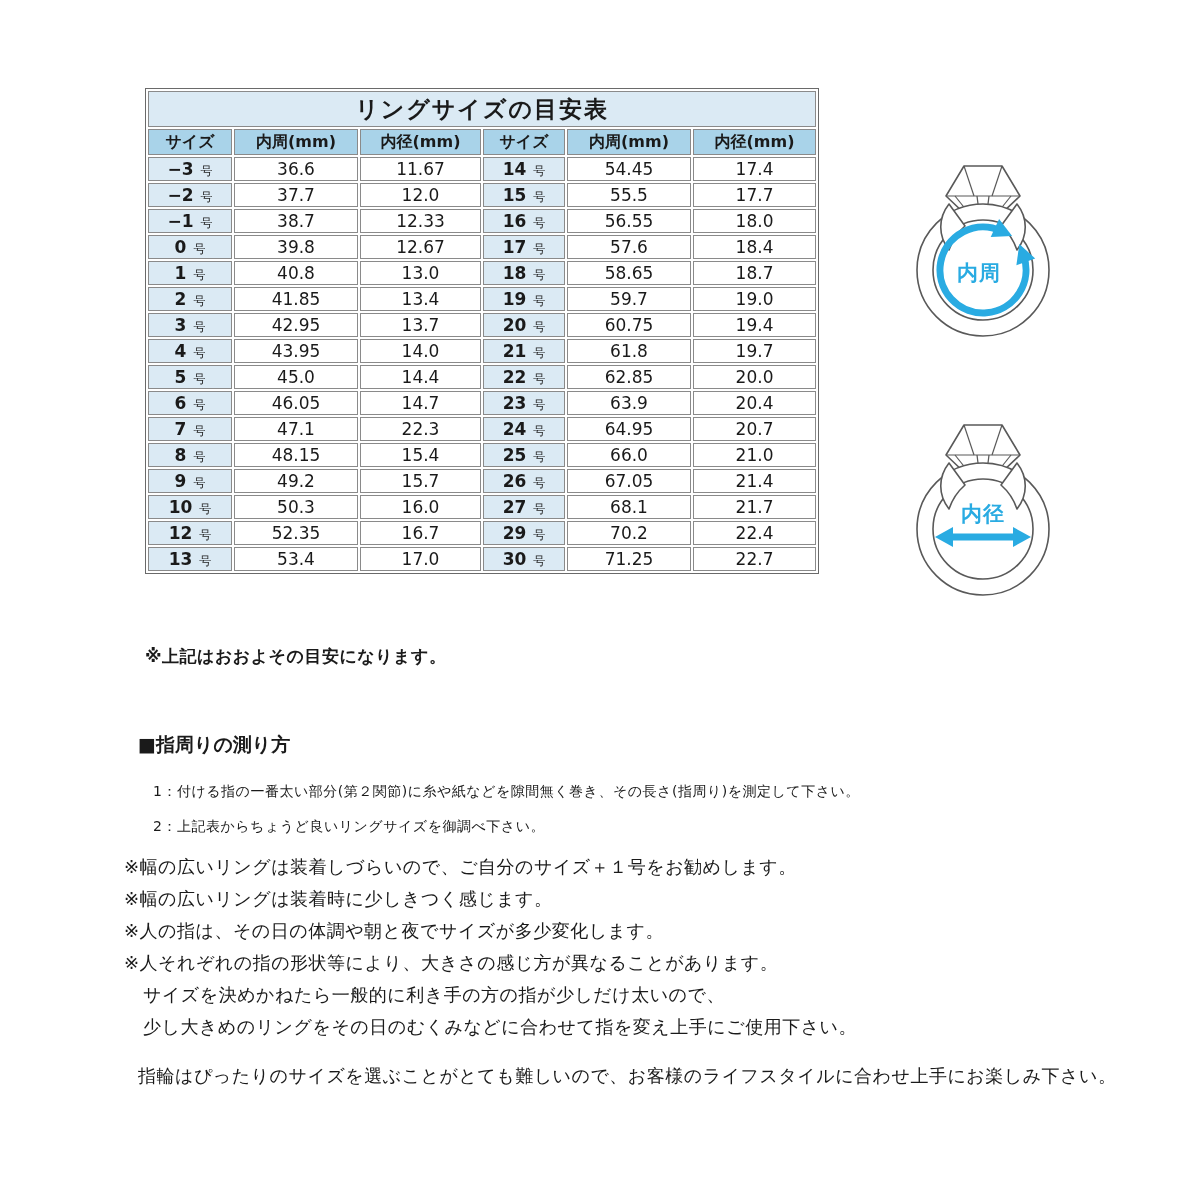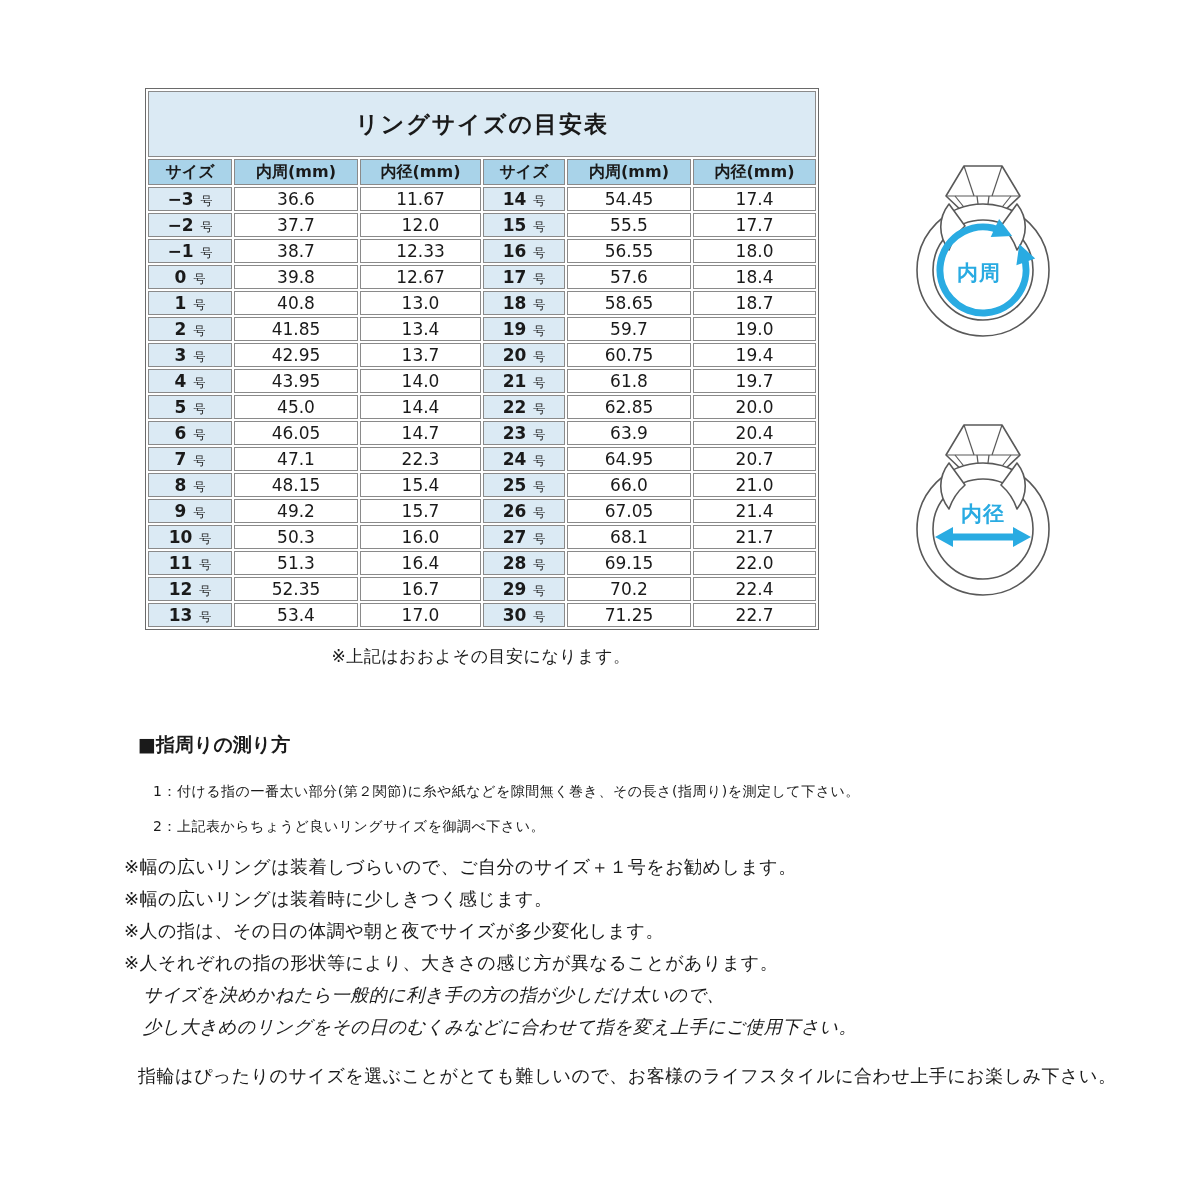--- a/index.html
+++ b/index.html
@@ -33,7 +33,7 @@
     padding:0;overflow:hidden;white-space:nowrap;
   }
   .size-table .t-title{
-    height:66px;background:var(--light-bg);
+    height:36px;background:var(--light-bg);
     font-size:23px;font-weight:bold;letter-spacing:2px;
   }
   .size-table th{

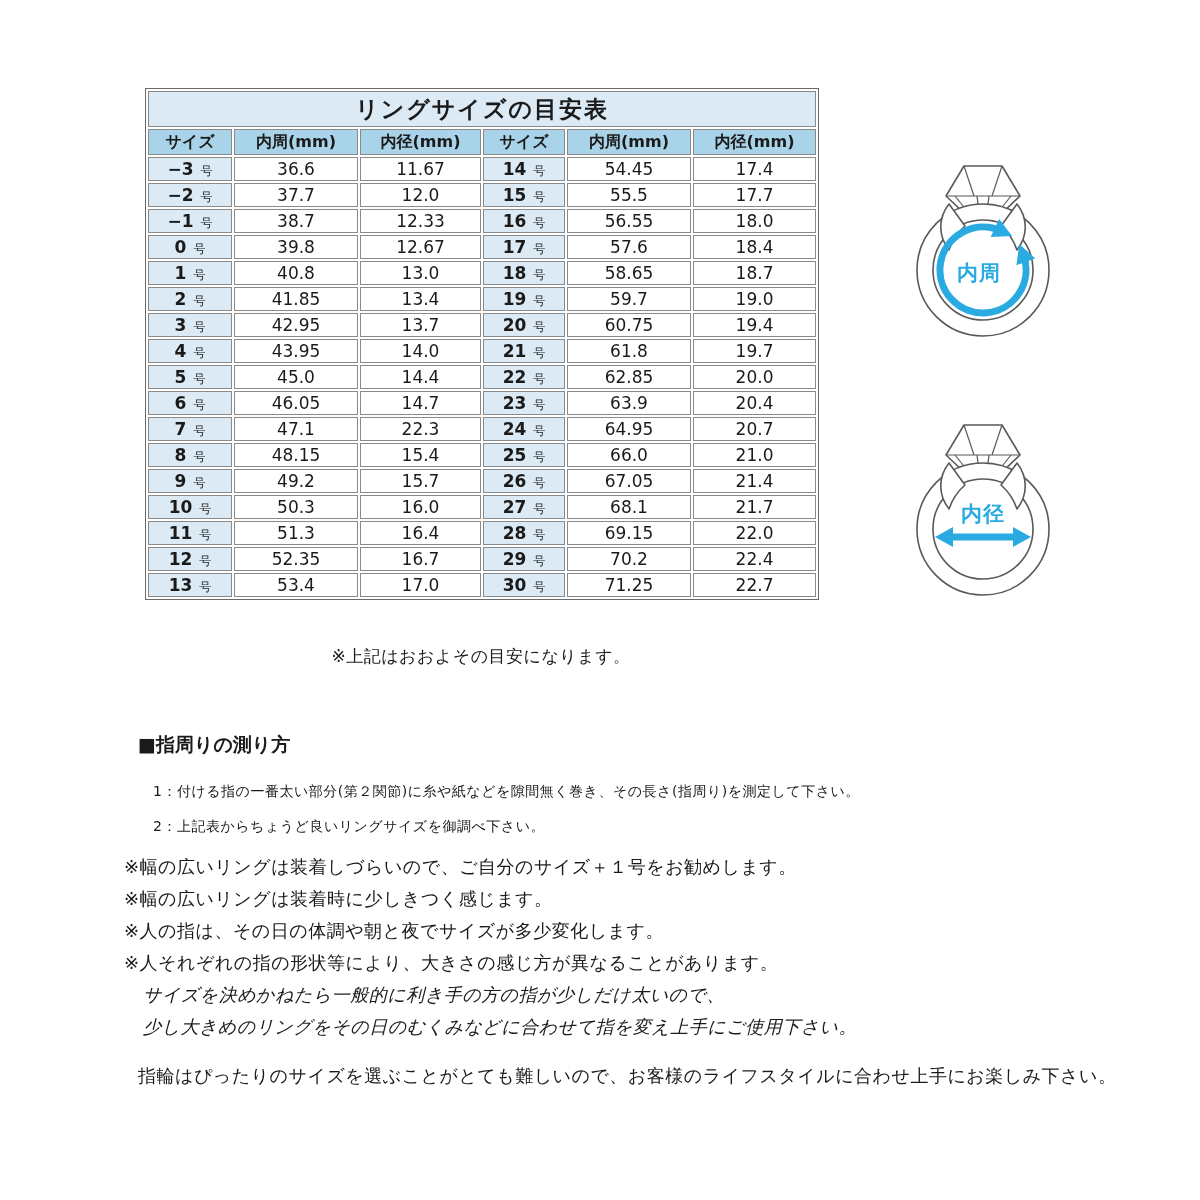--- a/index.html
+++ b/index.html
@@ -216,14 +216,6 @@
           <td class="cell-value">21.7</td>
         </tr>
         <tr>
-          <td class="cell-size"><span class="sz-num">11</span><span class="sz-go">号</span></td>
-          <td class="cell-value">51.3</td>
-          <td class="cell-value">16.4</td>
-          <td class="cell-size"><span class="sz-num">28</span><span class="sz-go">号</span></td>
-          <td class="cell-value">69.15</td>
-          <td class="cell-value">22.0</td>
-        </tr>
-        <tr>
           <td class="cell-size"><span class="sz-num">12</span><span class="sz-go">号</span></td>
           <td class="cell-value">52.35</td>
           <td class="cell-value">16.7</td>

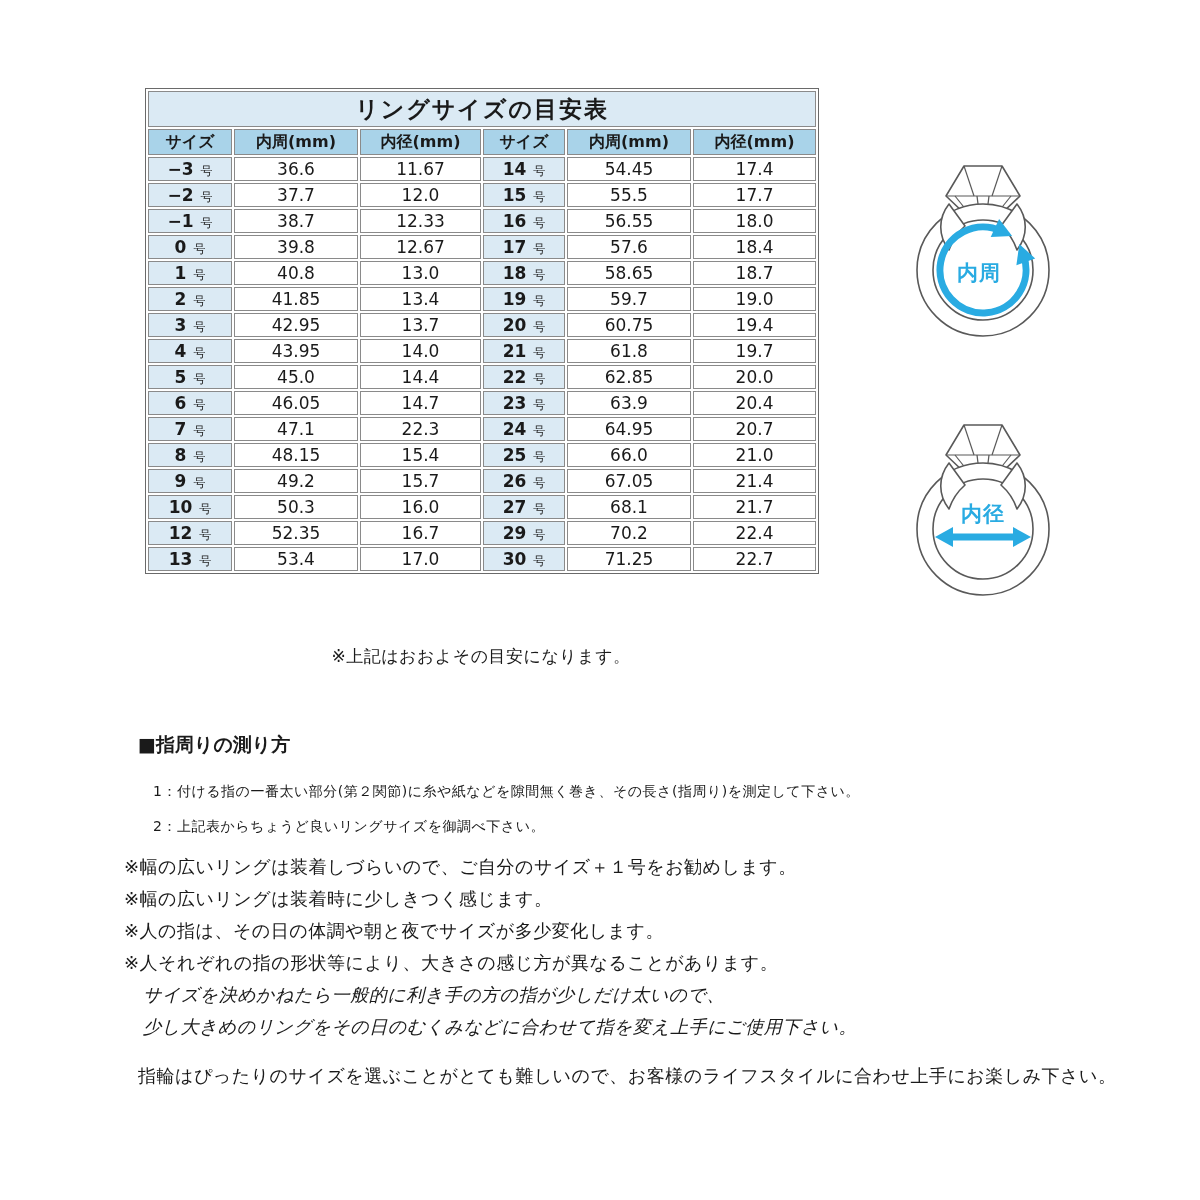--- a/index.html
+++ b/index.html
@@ -47,7 +47,7 @@
 
   .table-footnote{
     position:absolute;left:145px;top:645px;width:672px;
-    text-align:center;font-size:17px;font-weight:normal;letter-spacing:0.5px;
+    text-align:left;font-size:17px;font-weight:bold;letter-spacing:0.5px;
   }
 
   

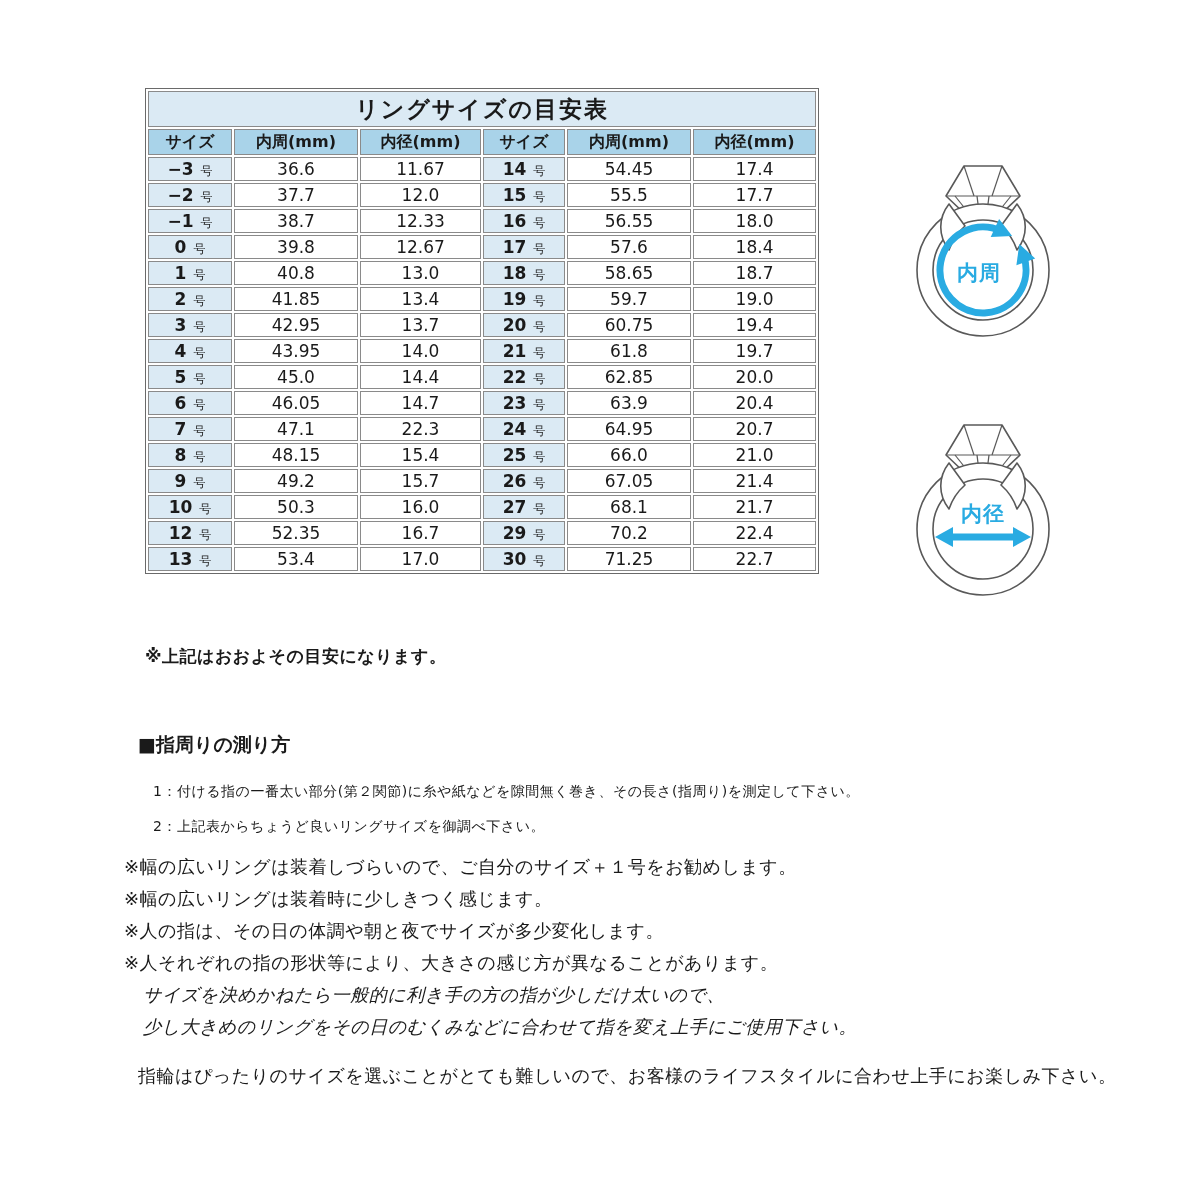--- a/index.html
+++ b/index.html
@@ -57,7 +57,7 @@
 
   .notes{position:absolute;left:124px;top:851px;width:960px;}
   .note-line{font-size:18px;line-height:32px;letter-spacing:0.5px;}
-  .note-indent{padding-left:19px;font-style:italic;}
+  .note-indent{padding-left:19px;}
 
   .closing{position:absolute;left:138px;top:1064px;width:1000px;
     font-size:18px;letter-spacing:0.5px;}

